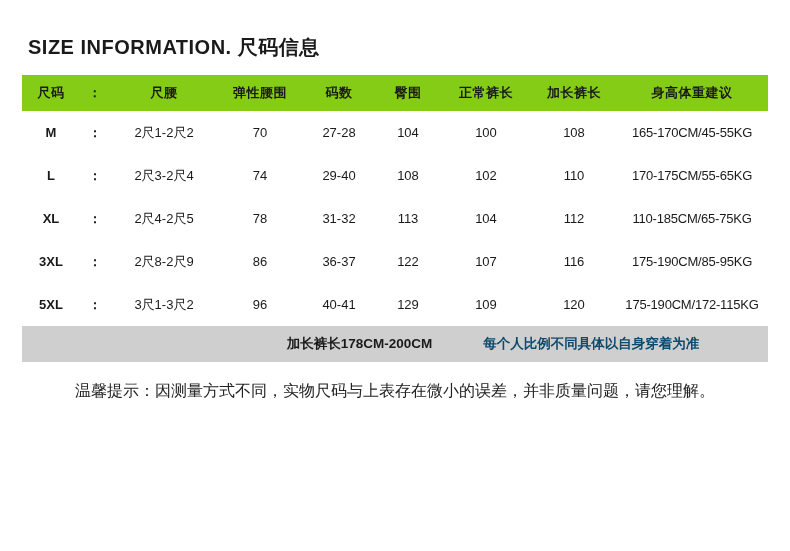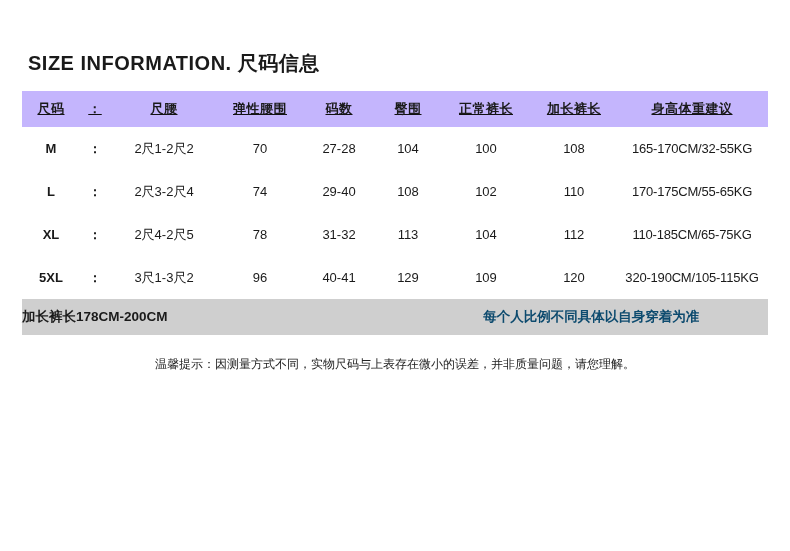--- a/index.html
+++ b/index.html
@@ -19,7 +19,7 @@
     width: 790px;
     height: 551px;
     box-sizing: border-box;
-    padding: 42px 22px 0 22px;
+    padding: 26px 22px 0 22px;
   }
   .title {
     font-size: 20px;

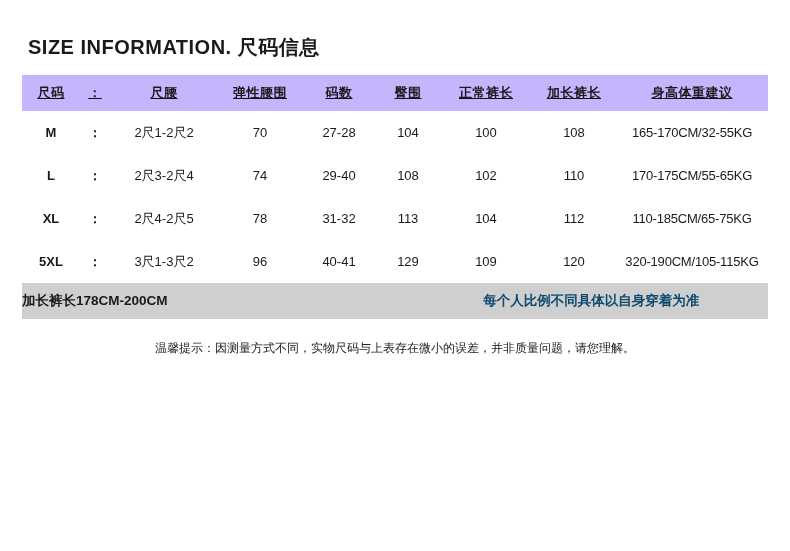--- a/index.html
+++ b/index.html
@@ -43,8 +43,7 @@
     border: none;
   }
   thead tr.header-row {
-    background: #c4b5fd;
-    text-decoration: underline;
+    background: #84cc16;
   }
   thead th {
     height: 34px;

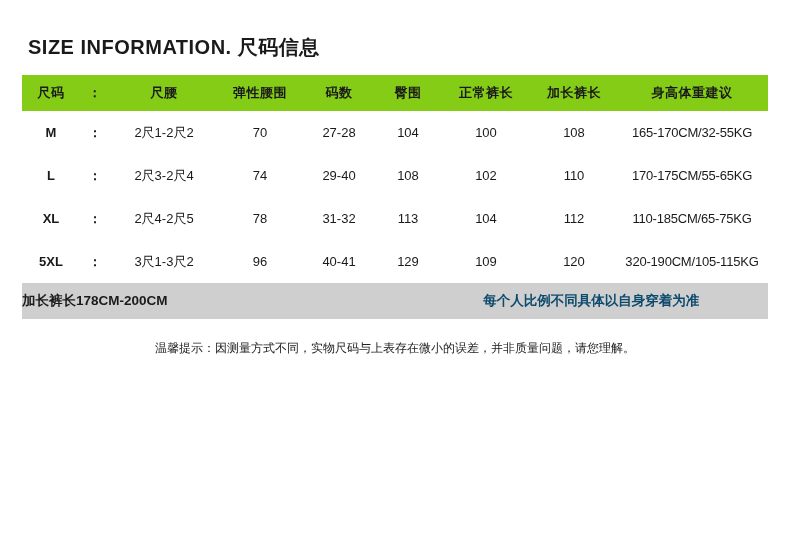--- a/index.html
+++ b/index.html
@@ -159,7 +159,7 @@
         <td>104</td>
         <td>100</td>
         <td>108</td>
-        <td class="c-advice">165-170CM/32-55KG</td>
+        <td class="c-advice">165-170CM/45-55KG</td>
       </tr>
       <tr>
         <td class="c-size">L</td>

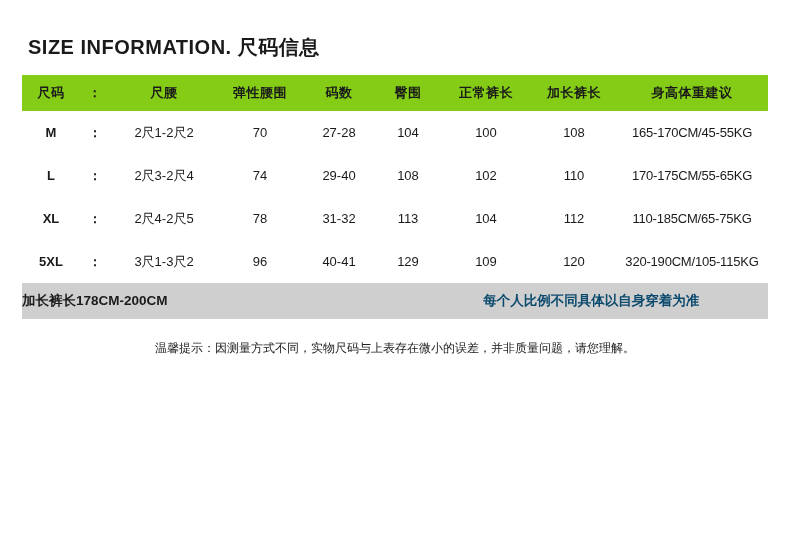--- a/index.html
+++ b/index.html
@@ -184,6 +184,17 @@
         <td class="c-advice">110-185CM/65-75KG</td>
       </tr>
       <tr>
+        <td class="c-size">3XL</td>
+        <td class="c-colon">：</td>
+        <td class="c-waist">2尺8-2尺9</td>
+        <td>86</td>
+        <td>36-37</td>
+        <td>122</td>
+        <td>107</td>
+        <td>116</td>
+        <td class="c-advice">175-190CM/85-95KG</td>
+      </tr>
+      <tr>
         <td class="c-size">5XL</td>
         <td class="c-colon">：</td>
         <td class="c-waist">3尺1-3尺2</td>

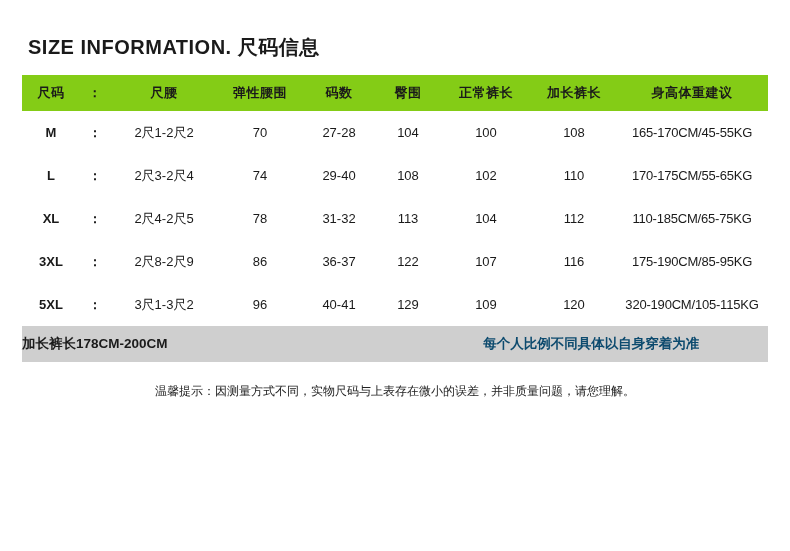--- a/index.html
+++ b/index.html
@@ -203,7 +203,7 @@
         <td>129</td>
         <td>109</td>
         <td>120</td>
-        <td class="c-advice">320-190CM/105-115KG</td>
+        <td class="c-advice">175-190CM/172-115KG</td>
       </tr>
     </tbody>
   </table>

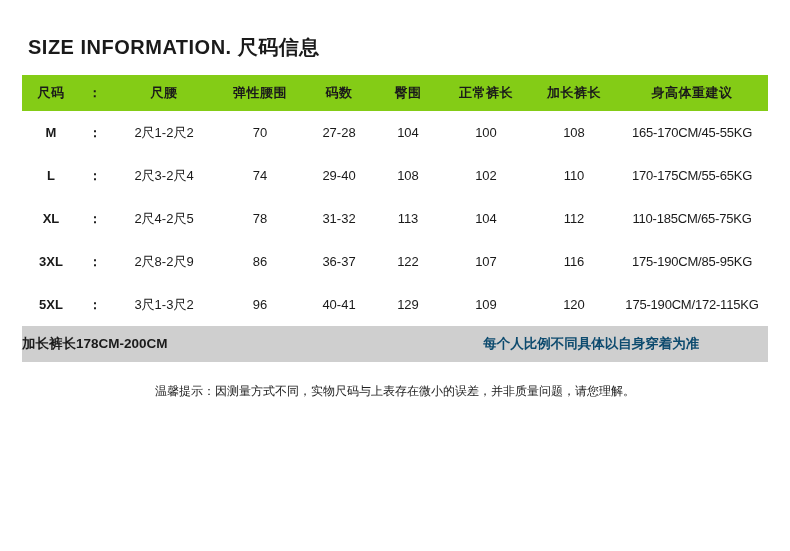--- a/index.html
+++ b/index.html
@@ -83,7 +83,7 @@
   }
   .footer-left {
     flex: 0 0 55%;
-    text-align: left;
+    text-align: right;
     font-size: 13.5px;
     font-weight: bold;
     color: #1a1a1a;

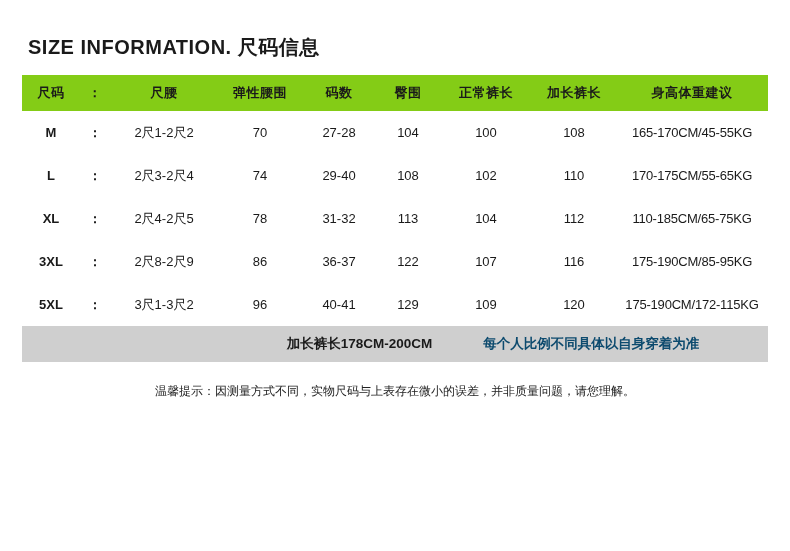--- a/index.html
+++ b/index.html
@@ -103,7 +103,7 @@
     text-align: center;
   }
   .notes .note-line {
-    font-size: 12px;
+    font-size: 16px;
     color: #222222;
     line-height: 22px;
   }

